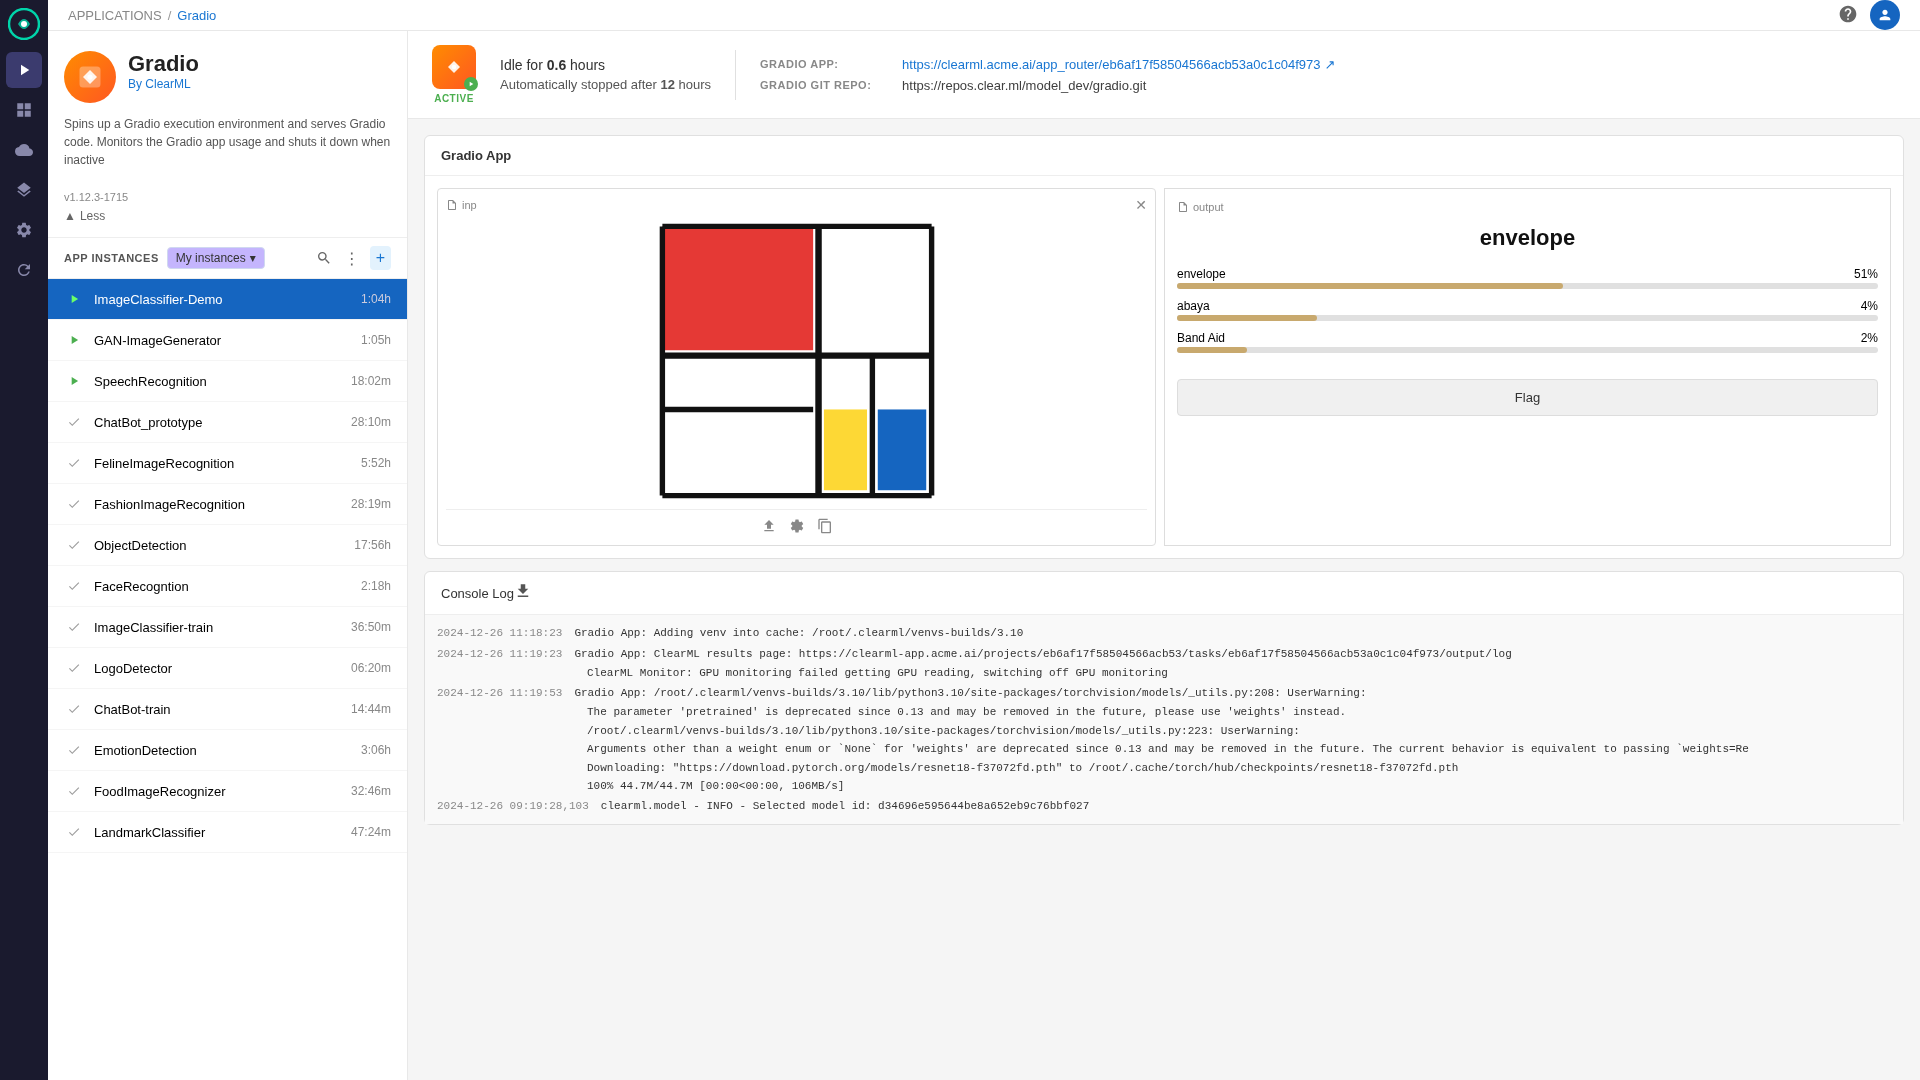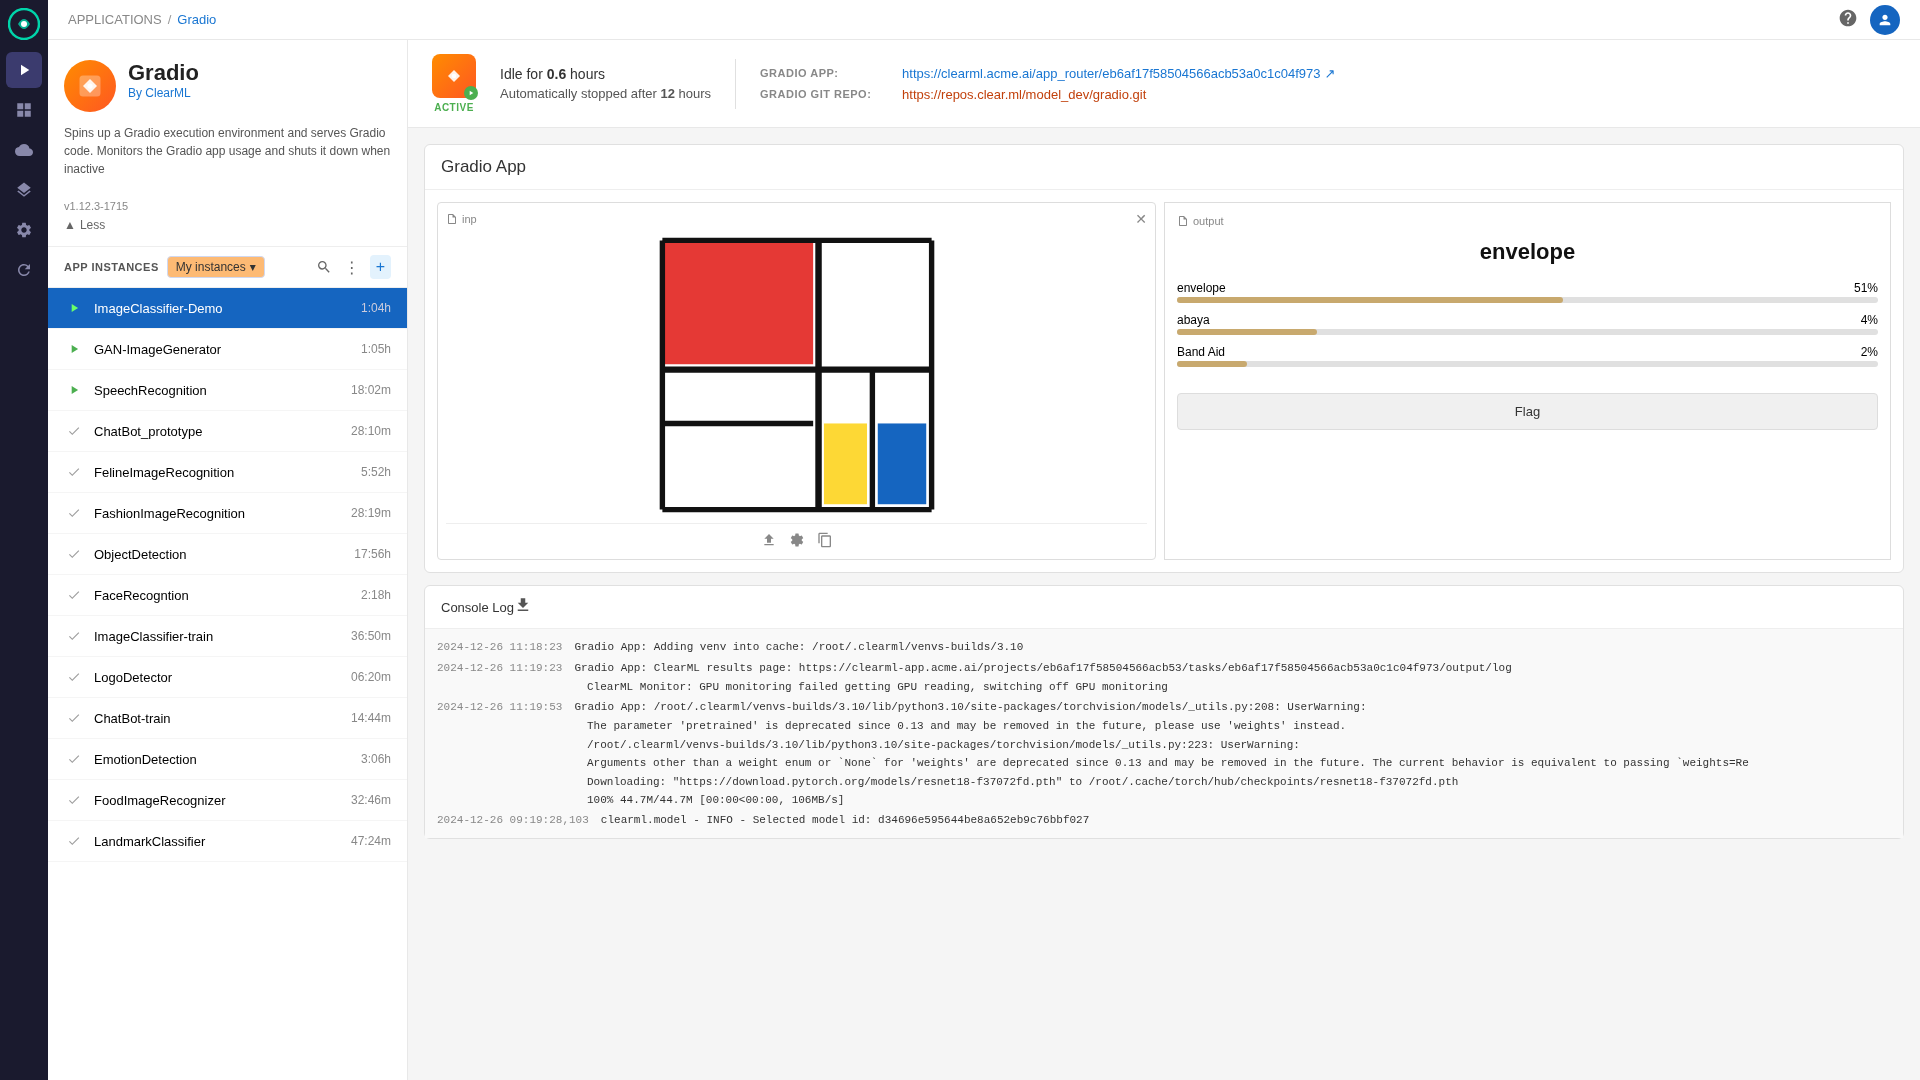--- a/index.html
+++ b/index.html
@@ -44,7 +44,7 @@
       background: #fff;
       border-bottom: 1px solid #e8e8e8;
       padding: 0 20px;
-      height: 40px;
+      height: 31px;
       display: flex;
       align-items: center;
       gap: 8px;

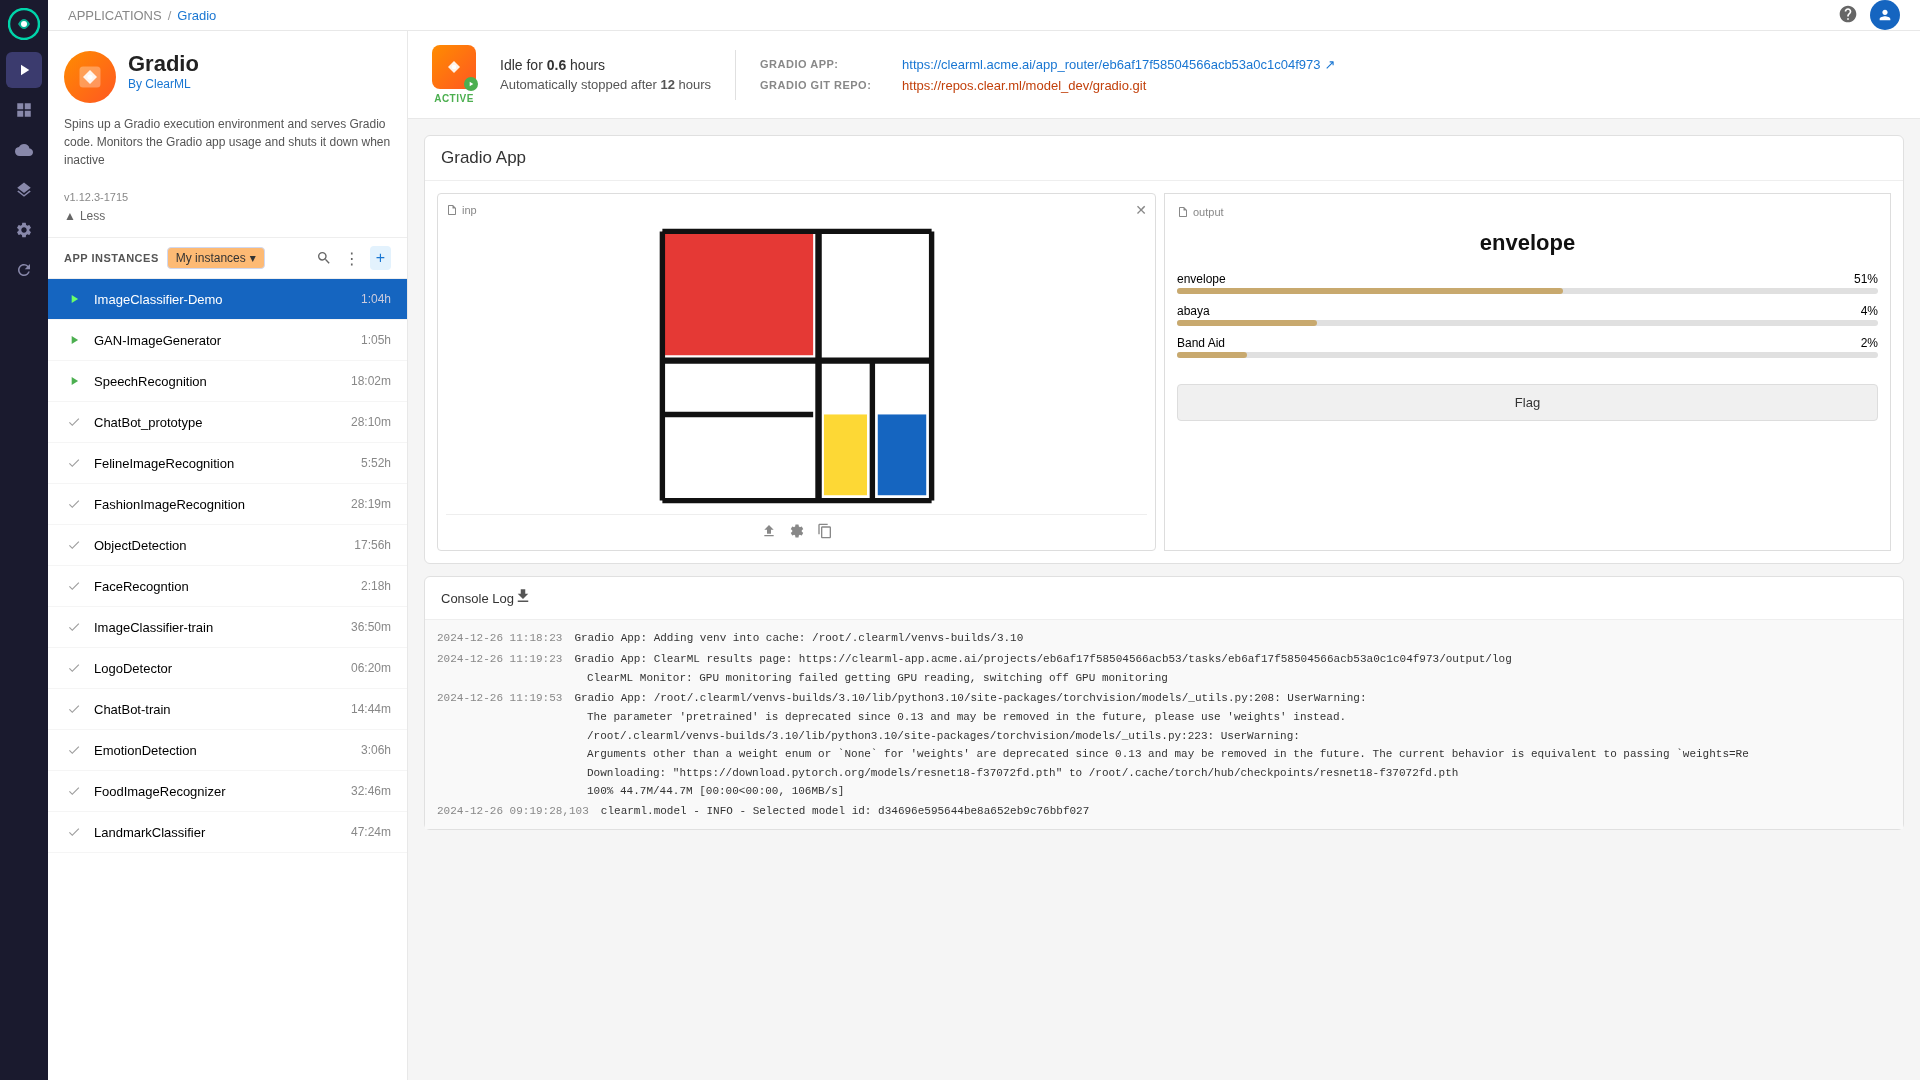--- a/index.html
+++ b/index.html
@@ -258,7 +258,7 @@
     .status-info-row { display: flex; align-items: center; gap: 12px; }
     .status-info-label { font-size: 11px; color: #888; font-weight: 600; text-transform: uppercase; letter-spacing: 0.5px; min-width: 130px; }
     .status-info-link { font-size: 13px; color: #1976d2; text-decoration: none; display: flex; align-items: flex-end; gap: 4px; }
-    .status-info-text { font-size: 13px; color: #c2410c; }
+    .status-info-text { font-size: 13px; color: #404040; }
 
     
     .app-panel {

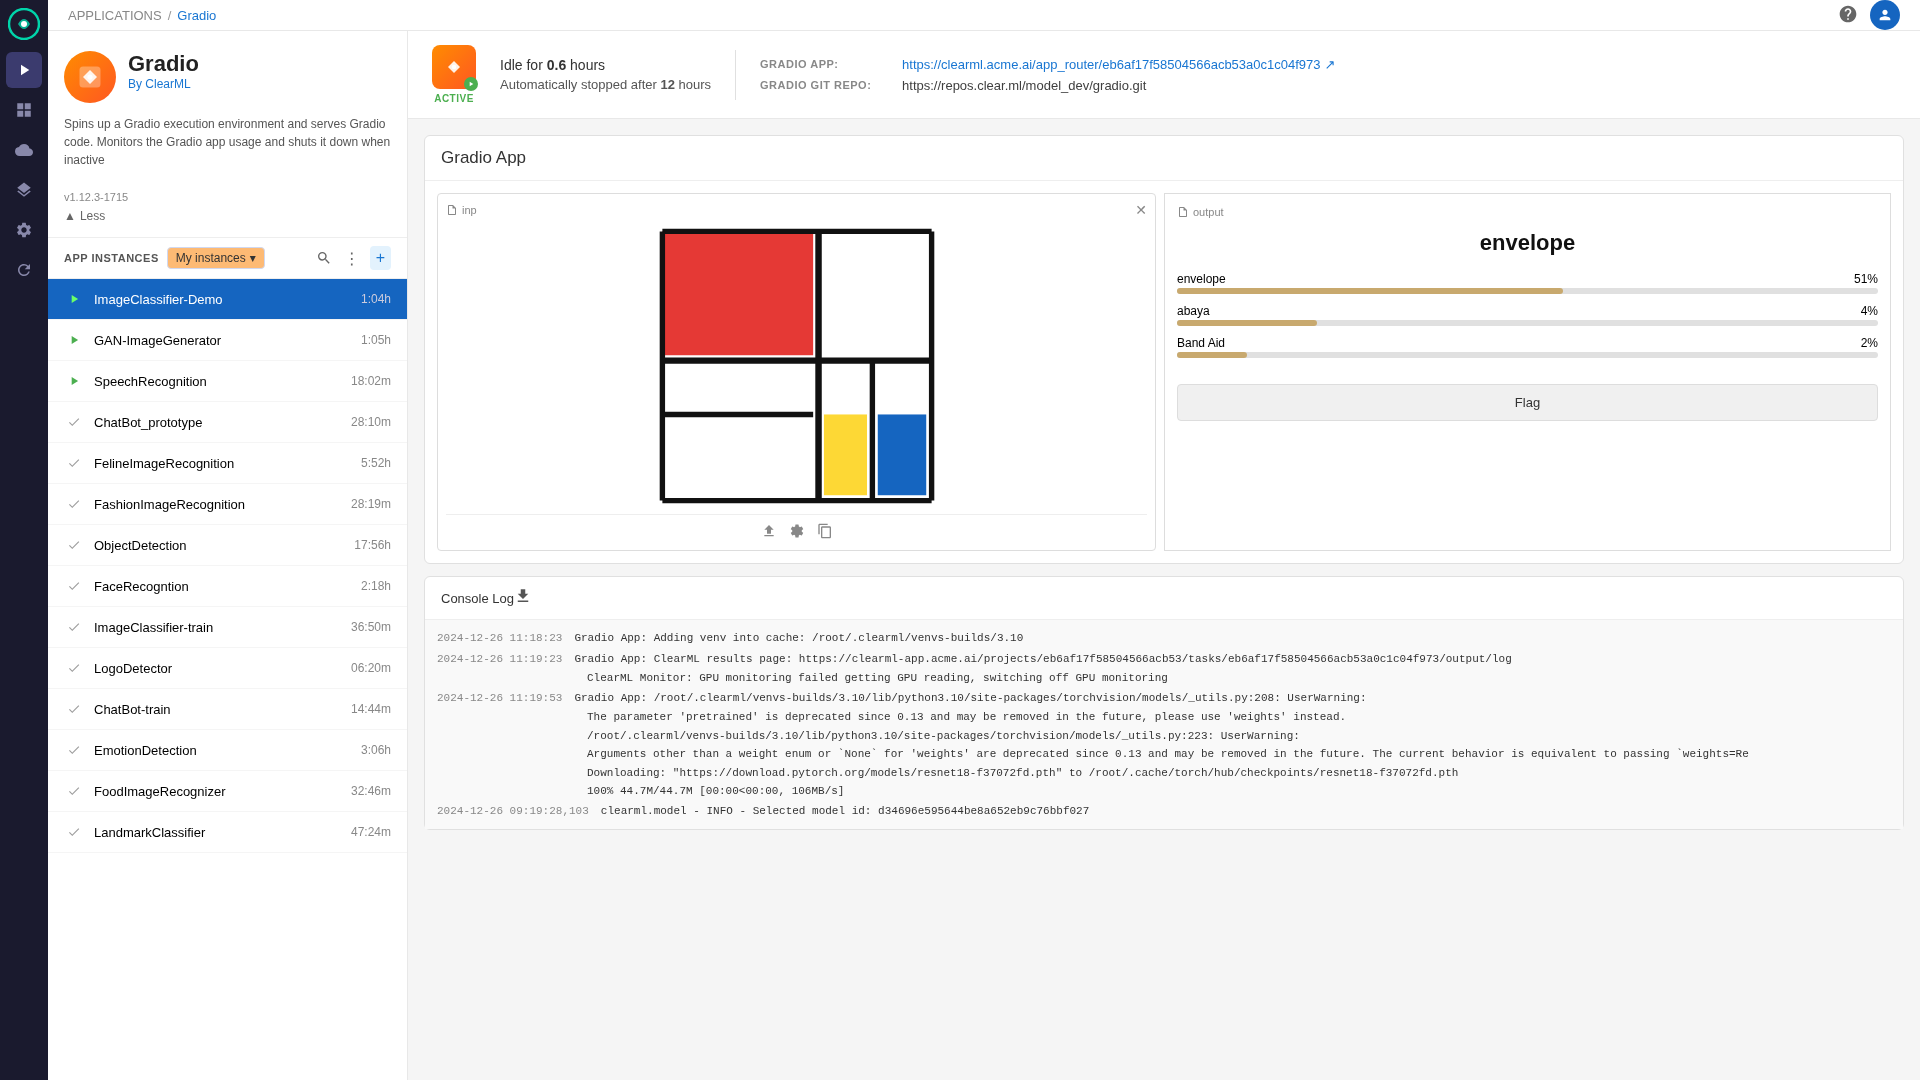--- a/index.html
+++ b/index.html
@@ -276,8 +276,8 @@
       border-radius: 6px;
     }
     .panel-section-title {
-      font-size: 17px;
-      font-weight: 400;
+      font-size: 13px;
+      font-weight: 700;
       color: #333;
       padding: 12px 16px;
       border-bottom: 1px solid #eee;

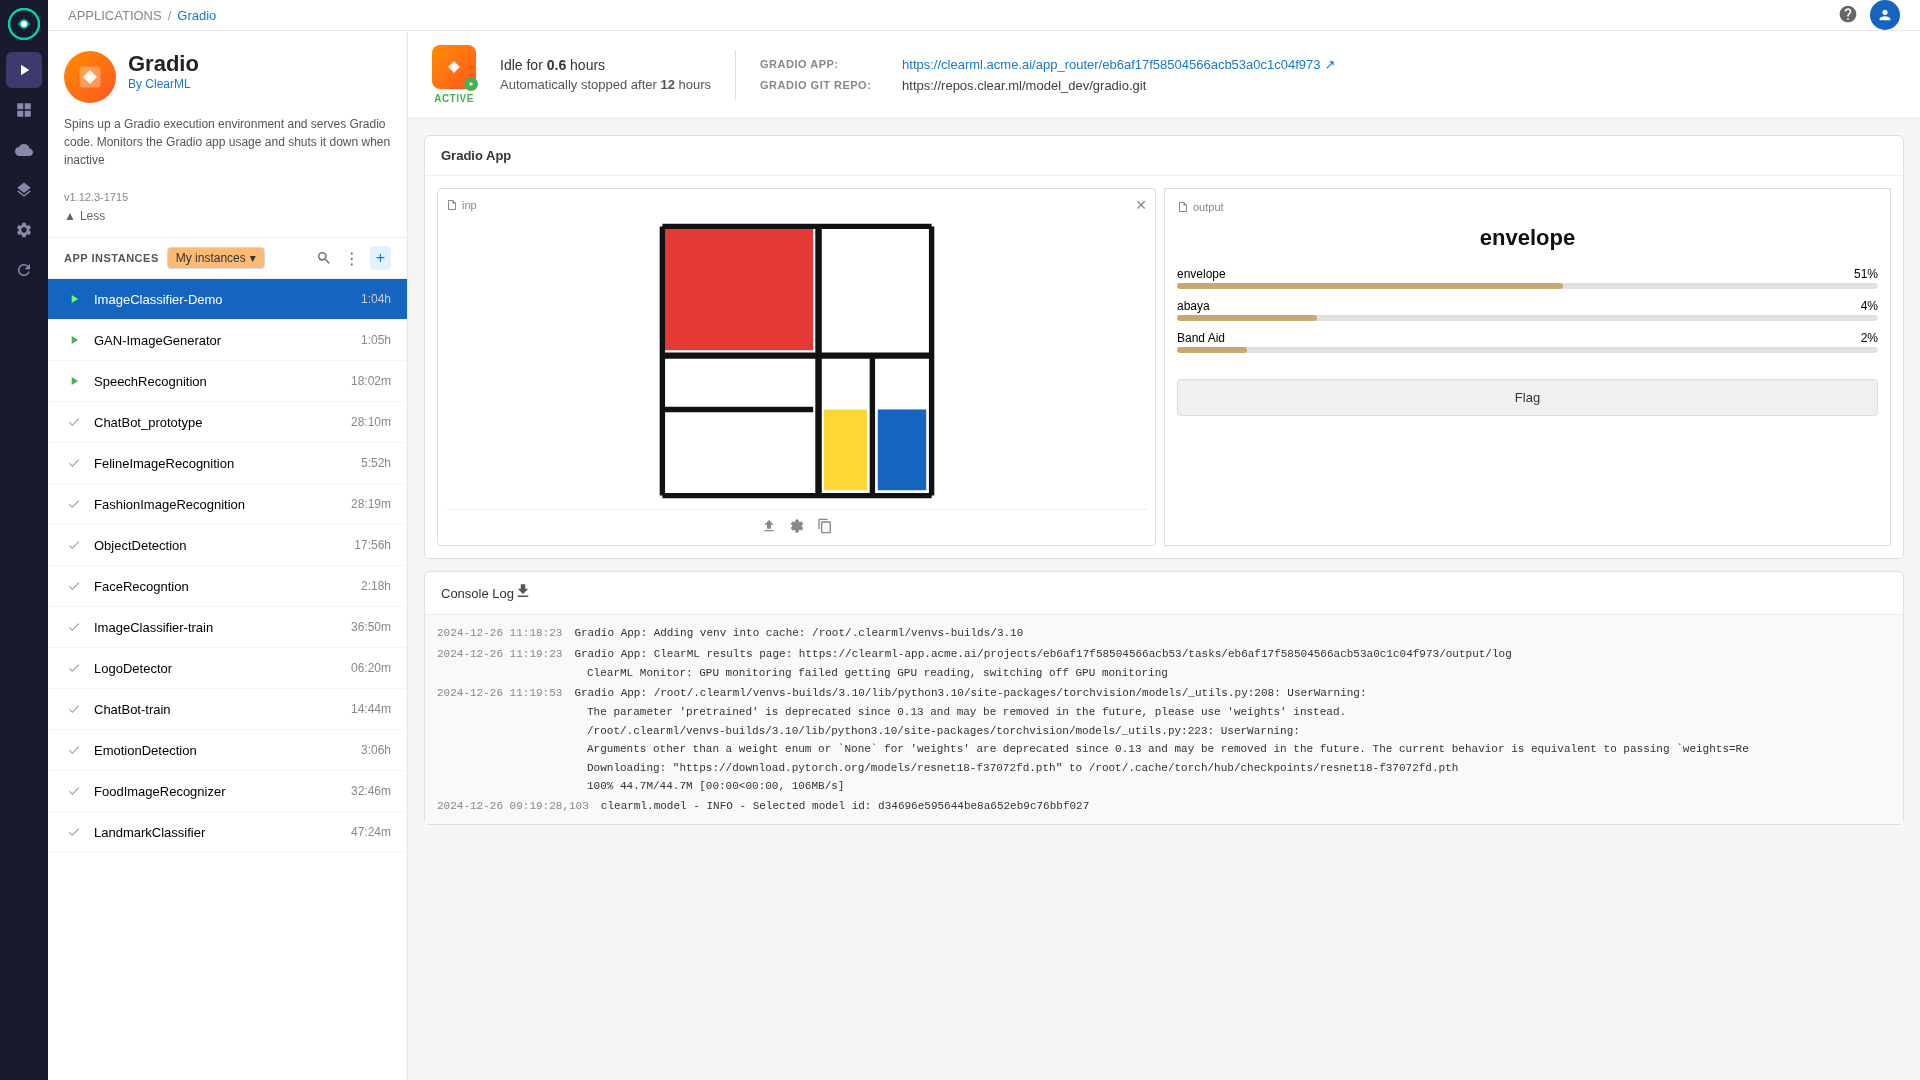--- a/index.html
+++ b/index.html
@@ -139,7 +139,7 @@
       display: flex;
       align-items: center;
       gap: 4px;
-      background: #fdba74;
+      background: #c4b5fd;
       border: 1px solid #d0d8f0;
       border-radius: 4px;
       padding: 3px 8px;

